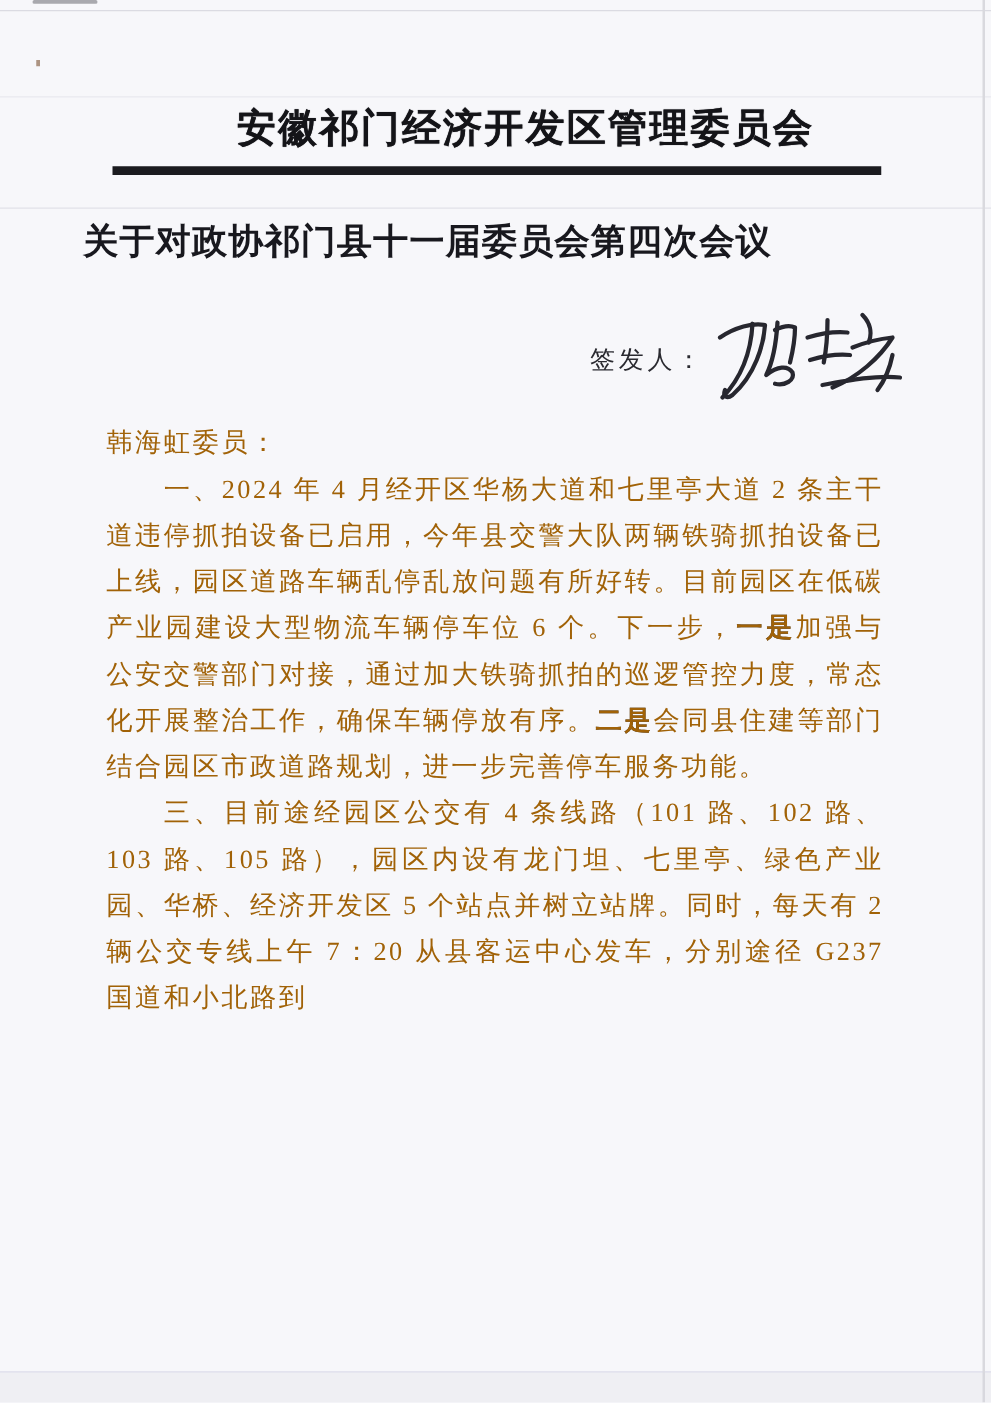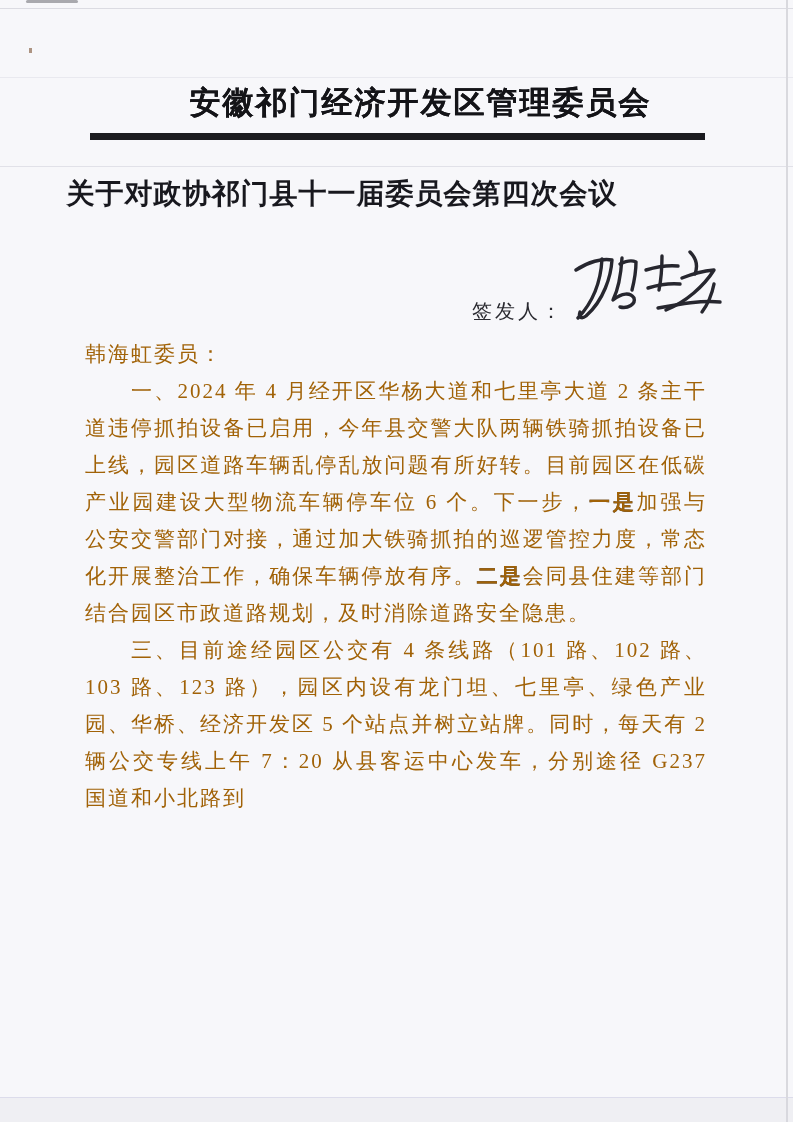--- a/index.html
+++ b/index.html
@@ -104,7 +104,6 @@
     letter-spacing: 3px;
     color: #2a2a30;
     white-space: nowrap;
-    margin-top: 24px;
   }
   .signature-svg {
     position: absolute;

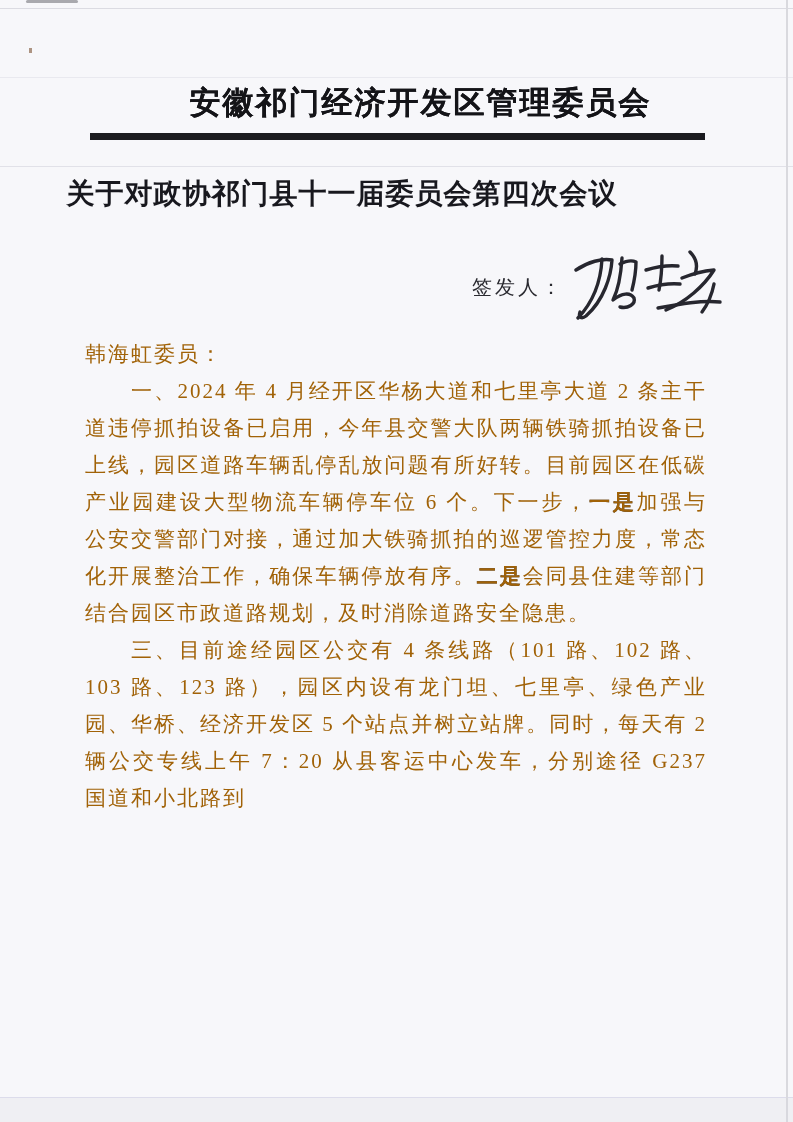--- a/index.html
+++ b/index.html
@@ -176,7 +176,7 @@
 
 <div class="doc-body">
     <p class=""><span>韩海虹委员：</span></p>
-    <p class="indent"><span>一、2024 年 4 月经开区华杨大道和七里亭大道 2 条主干道违停抓拍设备已启用，今年县交警大队两辆铁骑抓拍设备已上线，园区道路车辆乱停乱放问题有所好转。目前园区在低碳产业园建设大型物流车辆停车位 6 个。下一步，</span><span class="bold">一是</span><span>加强与公安交警部门对接，通过加大铁骑抓拍的巡逻管控力度，常态化开展整治工作，确保车辆停放有序。</span><span class="bold">二是</span><span>会同县住建等部门结合园区市政道路规划，及时消除道路安全隐患。</span></p>
+    <p class="indent"><span>一、2024 年 4 月经开区华杨大道和七里亭大道 2 条主干道违停抓拍设备已启用，今年县交警大队两辆铁骑抓拍设备已上线，园区道路车辆乱停乱放问题有所好转。目前园区在低碳产业园建设大型物流车辆停车位 6 个。下一步，</span><span class="bold">一是</span><span>加强与公安交警部门对接，通过加大铁骑抓拍的巡逻管控力度，常态化开展整治工作，确保车辆停放有序。</span><span class="bold">二是</span><span>会同县住建等部门结合园区市政道路规划，进一步完善停车服务功能。</span></p>
     <p class="indent"><span>三、目前途经园区公交有 4 条线路（101 路、102 路、103 路、123 路），园区内设有龙门坦、七里亭、绿色产业园、华桥、经济开发区 5 个站点并树立站牌。同时，每天有 2 辆公交专线上午 7：20 从县客运中心发车，分别途径 G237 国道和小北路到</span></p>
   </div>
 

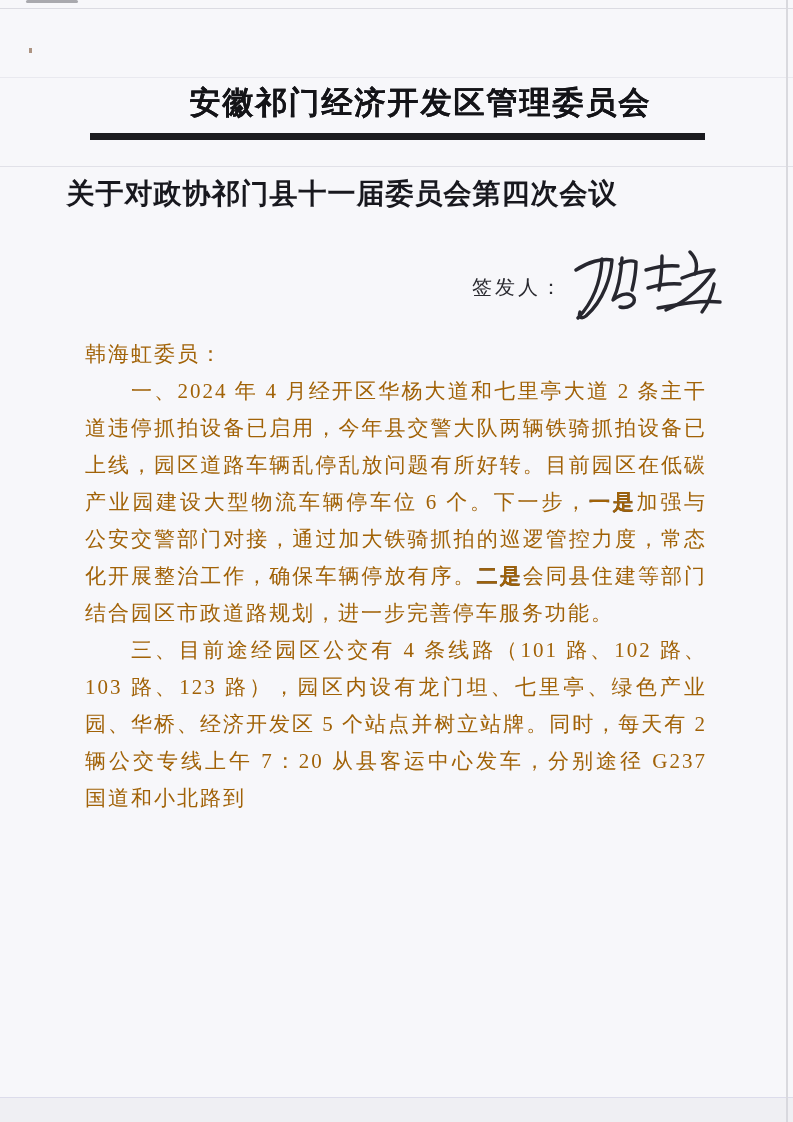--- a/index.html
+++ b/index.html
@@ -177,7 +177,7 @@
 <div class="doc-body">
     <p class=""><span>韩海虹委员：</span></p>
     <p class="indent"><span>一、2024 年 4 月经开区华杨大道和七里亭大道 2 条主干道违停抓拍设备已启用，今年县交警大队两辆铁骑抓拍设备已上线，园区道路车辆乱停乱放问题有所好转。目前园区在低碳产业园建设大型物流车辆停车位 6 个。下一步，</span><span class="bold">一是</span><span>加强与公安交警部门对接，通过加大铁骑抓拍的巡逻管控力度，常态化开展整治工作，确保车辆停放有序。</span><span class="bold">二是</span><span>会同县住建等部门结合园区市政道路规划，进一步完善停车服务功能。</span></p>
-    <p class="indent"><span>三、目前途经园区公交有 4 条线路（101 路、102 路、103 路、123 路），园区内设有龙门坦、七里亭、绿色产业园、华桥、经济开发区 5 个站点并树立站牌。同时，每天有 2 辆公交专线上午 7：20 从县客运中心发车，分别途径 G237 国道和小北路到</span></p>
+    <p class="indent"><span>三、目前途经园区公交有 4 条线路（101 路、102 路、103 路、105 路），园区内设有龙门坦、七里亭、绿色产业园、华桥、经济开发区 5 个站点并树立站牌。同时，每天有 2 辆公交专线上午 7：20 从县客运中心发车，分别途径 G237 国道和小北路到</span></p>
   </div>
 
 </body></html>

